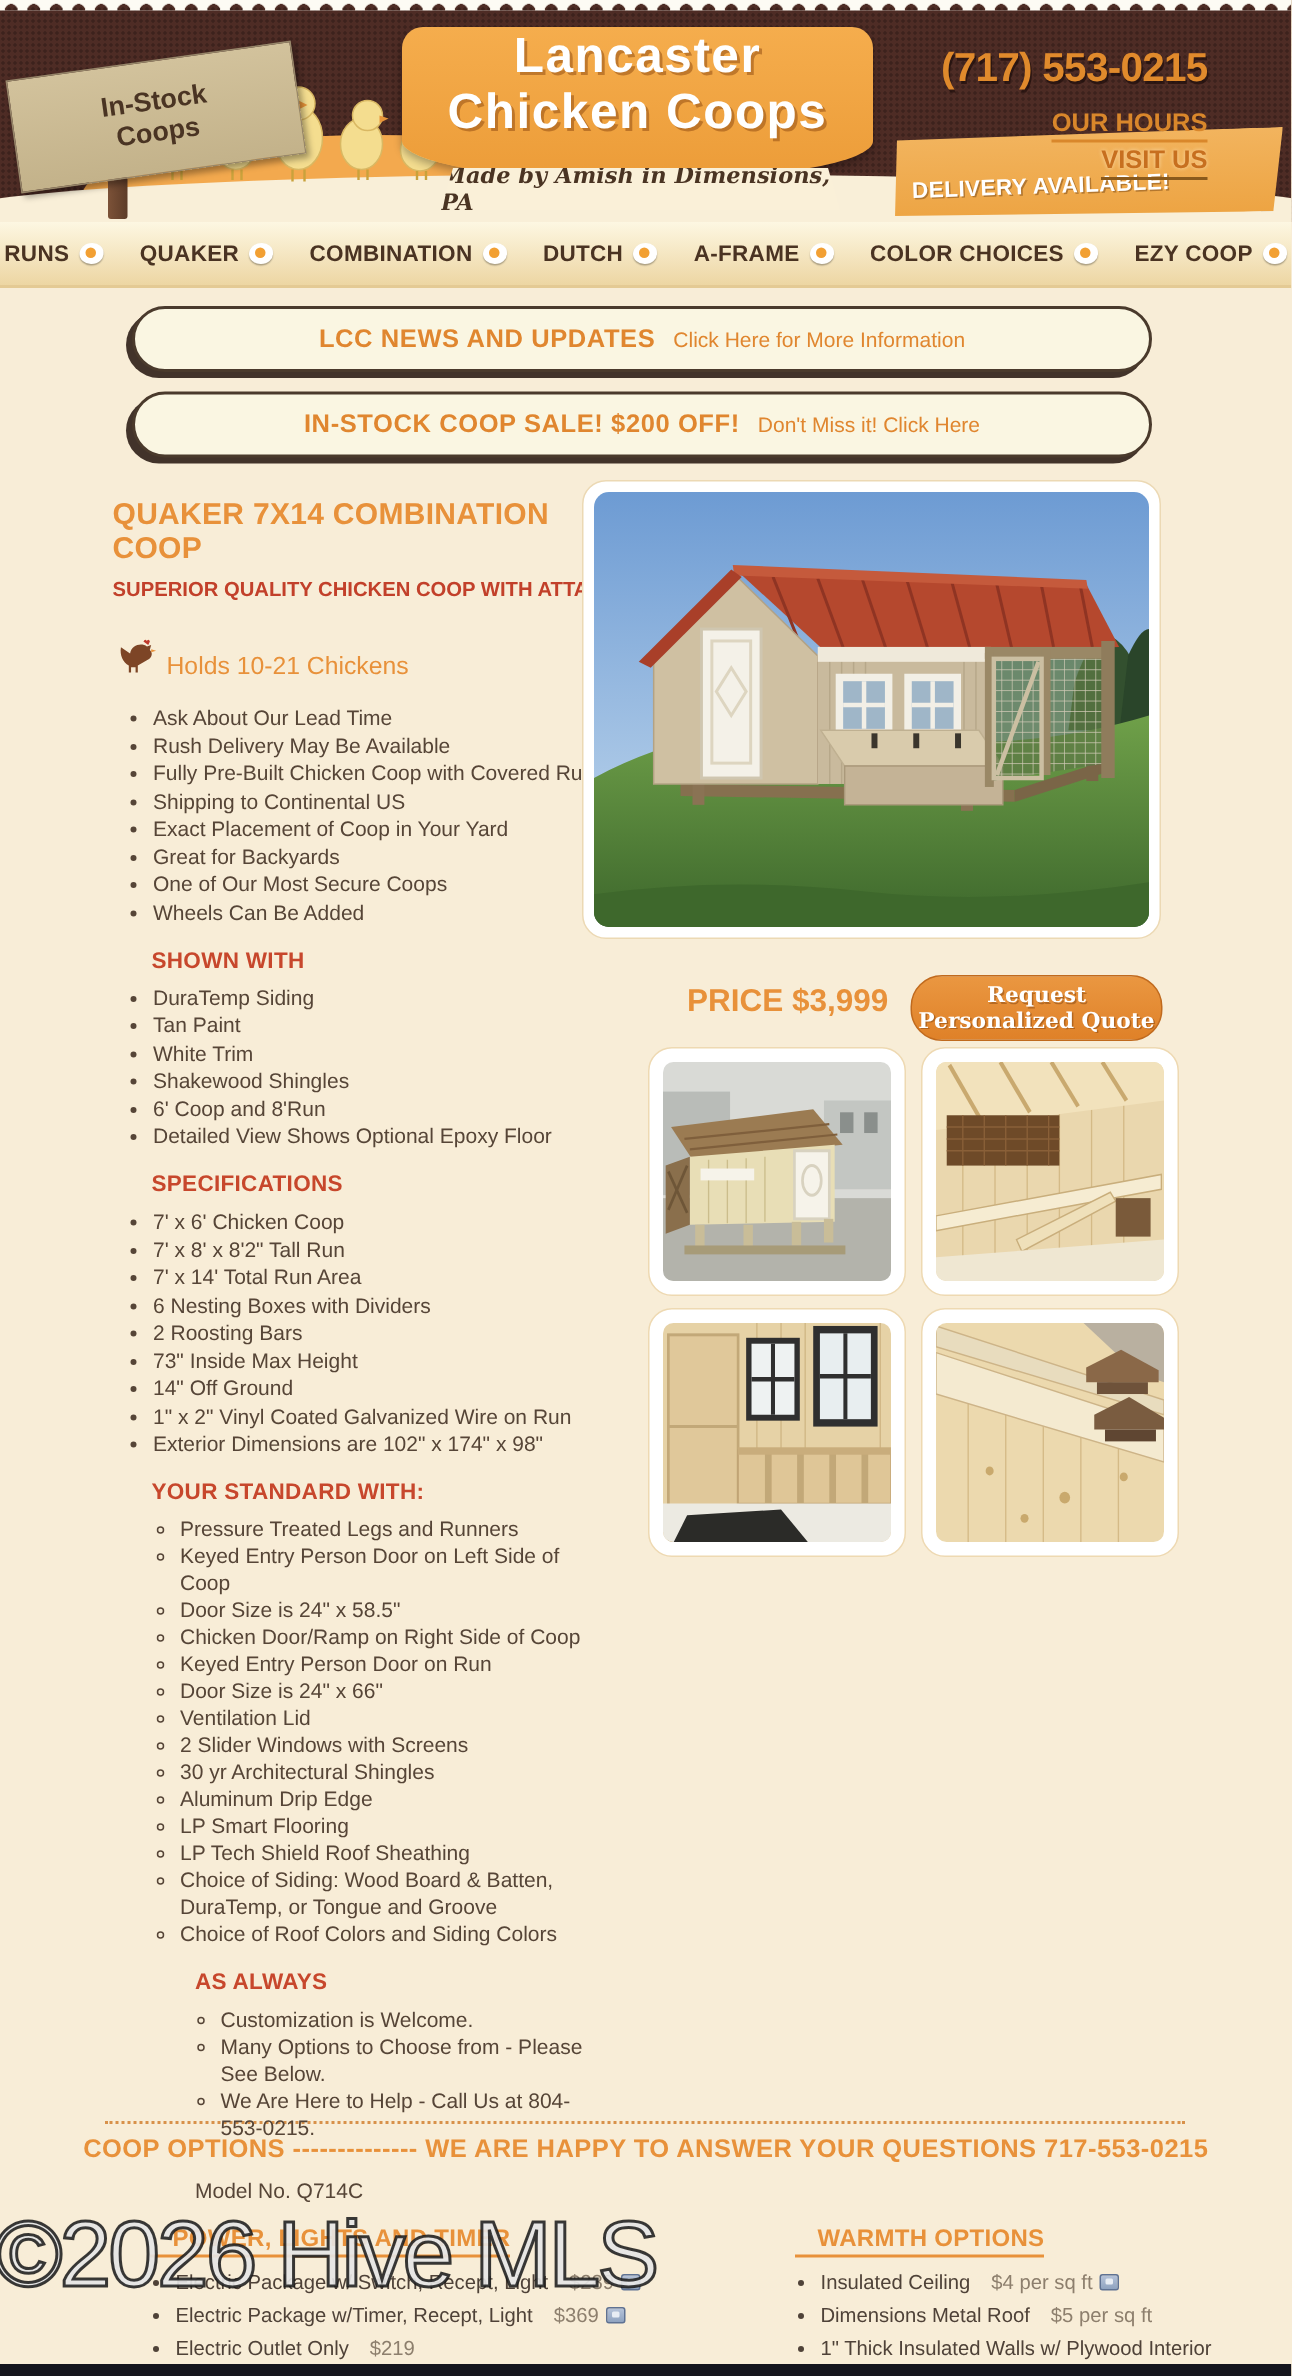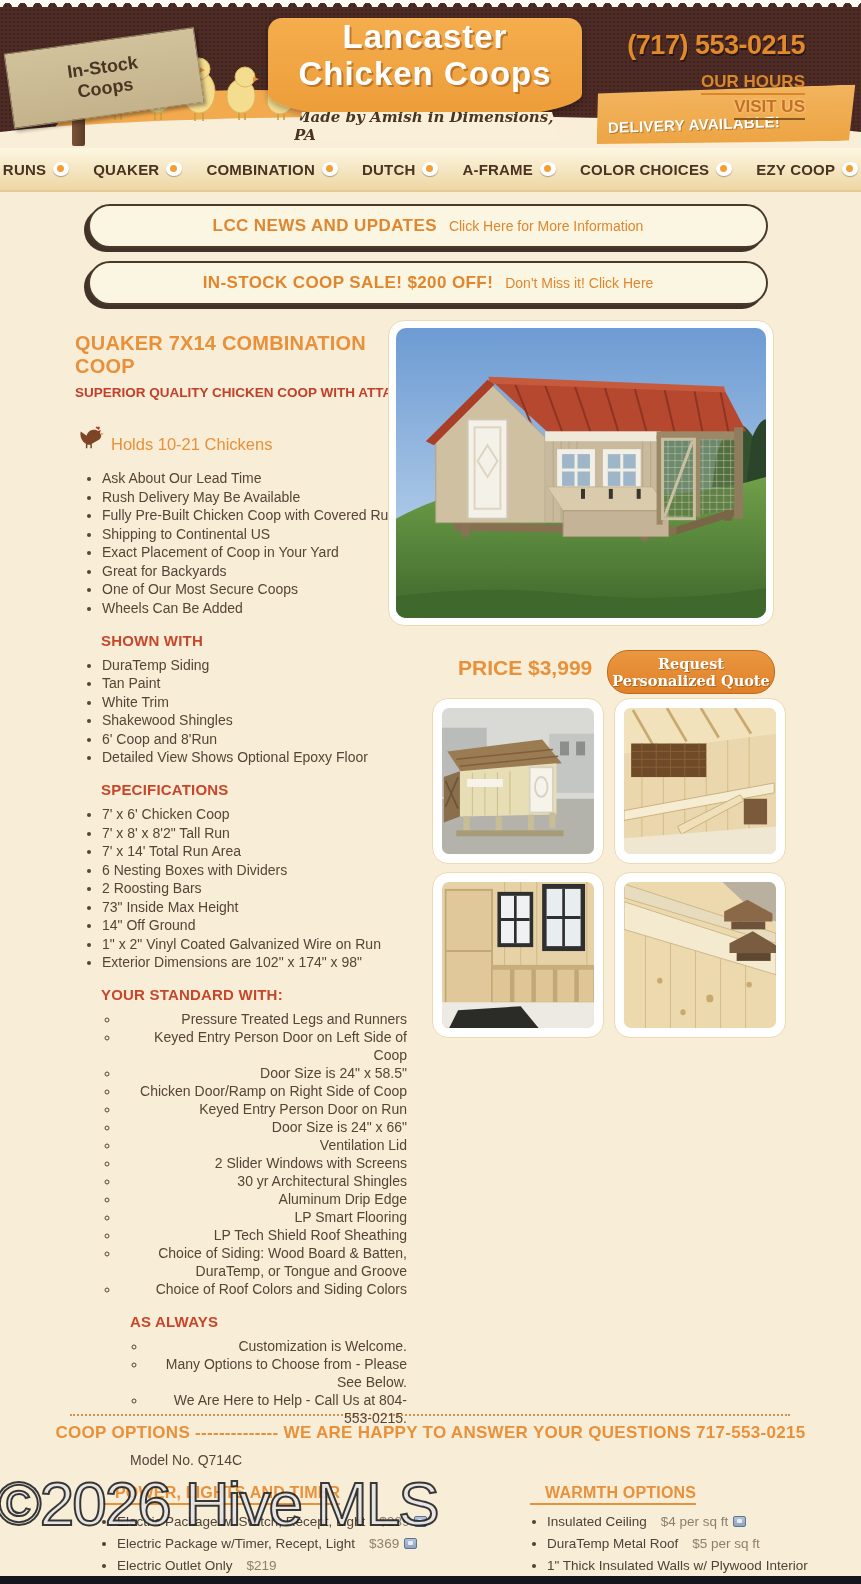--- a/index.html
+++ b/index.html
@@ -82,7 +82,7 @@
   ul.dotlist li { line-height:18px; margin-bottom:0.5px; }
   .sec-head { color:#c7472c; font-size:15px; font-weight:800; margin:15px 0 7px 26px; letter-spacing:.2px; }
   ul.circlist { list-style-type:circle; padding-left:45px; color:#564537; font-size:14px; }
-  ul.circlist li { line-height:18px;text-align:right; }
+  ul.circlist li { line-height:18px; }
   .sec-head.deep { margin-left:55px; }
   ul.circlist.deep { padding-left:72px; }
   .model-no { margin:25px 0 0 55px; color:#564537; font-size:14px; }

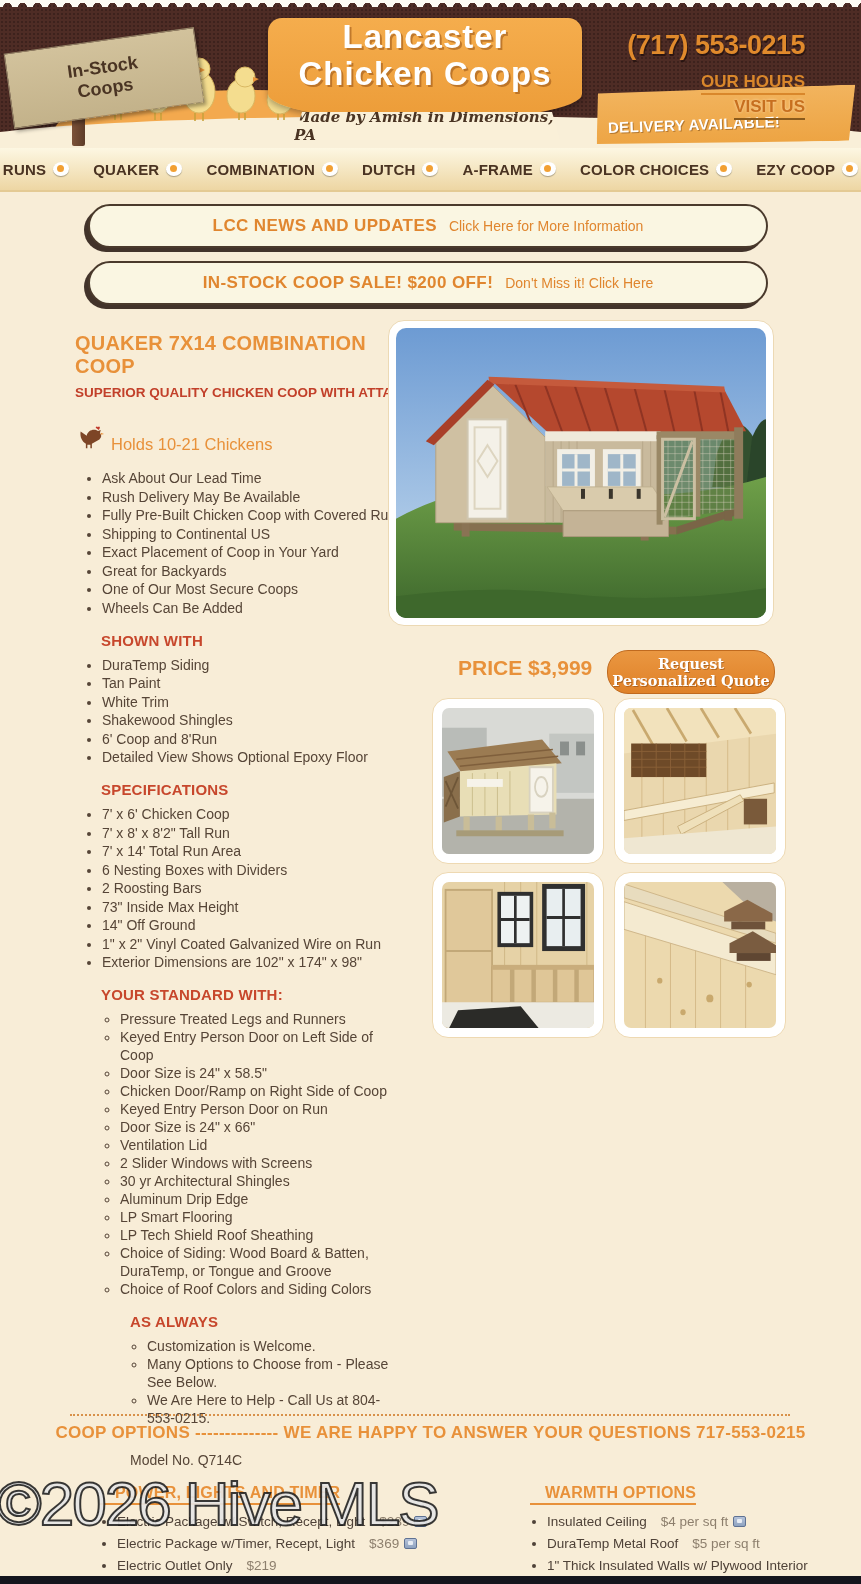--- a/index.html
+++ b/index.html
@@ -533,7 +533,7 @@
 
         <li><span>Insulated Ceiling</span><span class="opt-price">$4 per sq ft</span><span class="photo-icon"></span></li>
 
-        <li><span>DuraTemp Metal Roof</span><span class="opt-price">$5 per sq ft</span></li>
+        <li><span>Dimensions Metal Roof</span><span class="opt-price">$5 per sq ft</span></li>
 
         <li><span>1" Thick Insulated Walls w/ Plywood Interior Siding</span><span class="opt-price">$29 per perimeter ft</span></li>
 

